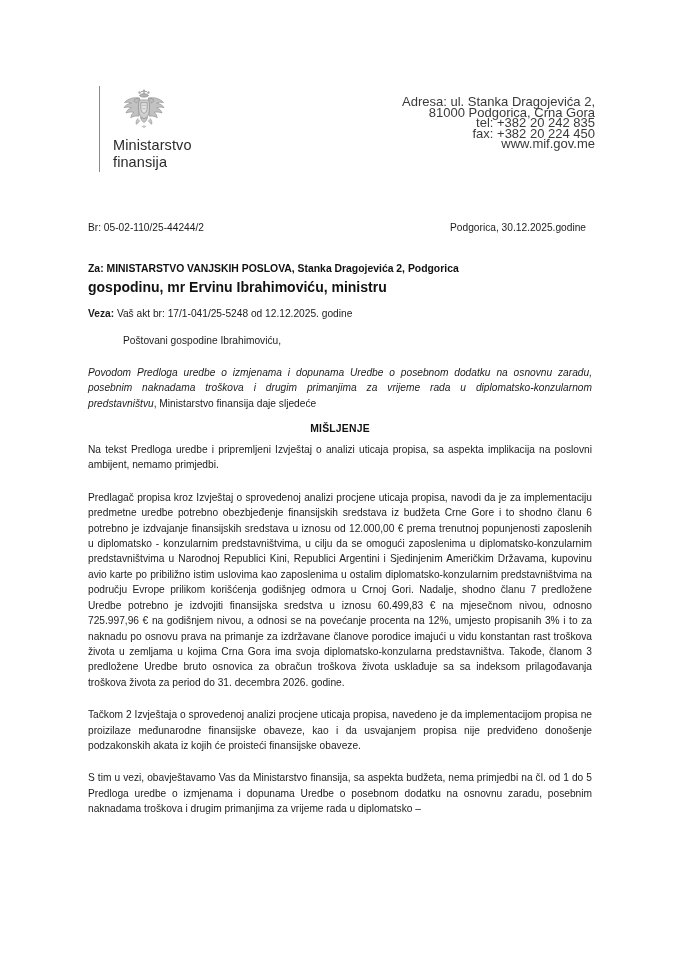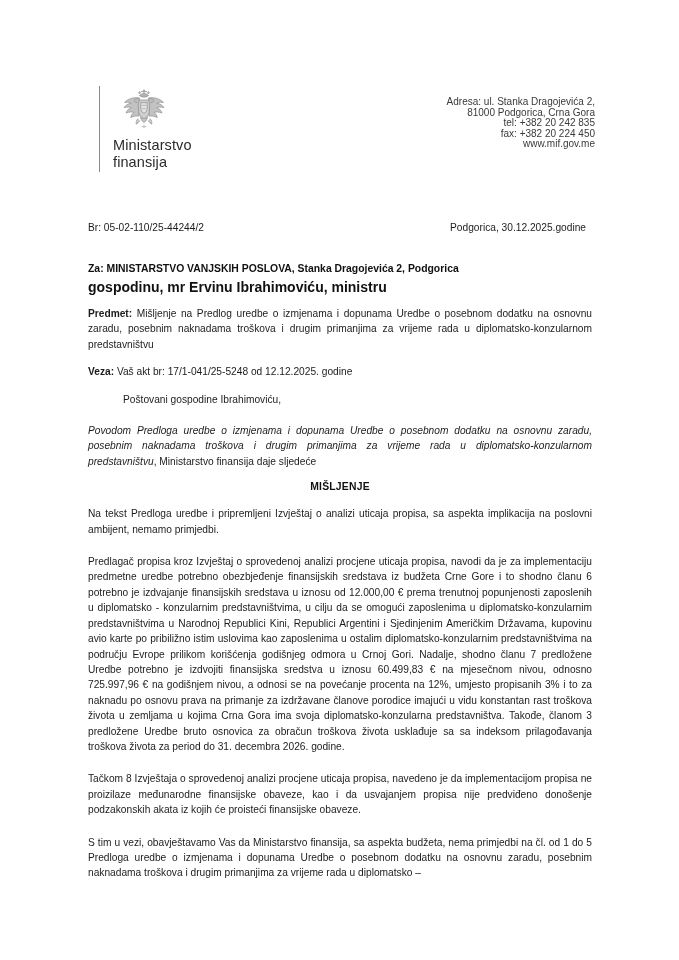--- a/index.html
+++ b/index.html
@@ -78,7 +78,7 @@
     right: 84px;
     top: 11px;
     text-align: right;
-    font-size: 10px;
+    font-size: 13px;
     line-height: 10.6px;
     color: #3a3a3a;
   }

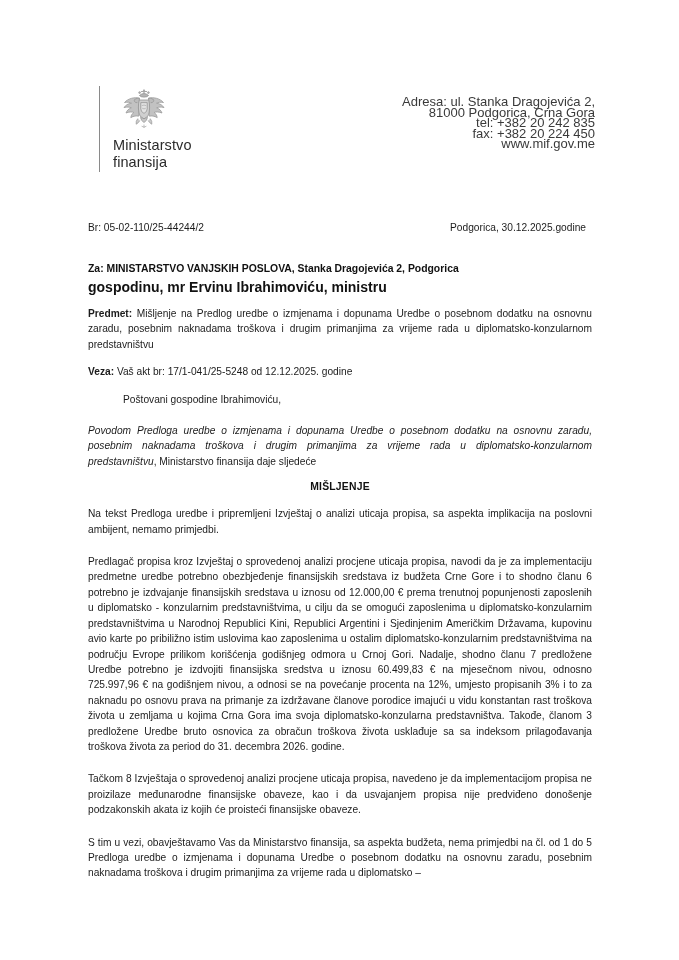--- a/index.html
+++ b/index.html
@@ -233,7 +233,6 @@
       <div class="line-person">gospodinu, mr Ervinu Ibrahimoviću, ministru</div>
     </div>
 
-    <p class="just subject"><span class="lbl">Predmet:</span><span> Mišljenje na Predlog uredbe o izmjenama  i dopunama Uredbe o posebnom dodatku na osnovnu zaradu, posebnim naknadama troškova i drugim primanjima za vrijeme rada u diplomatsko-konzularnom predstavništvu</span></p>
 
     <p class="just veza"><span class="lbl">Veza:</span><span> Vaš akt br: 17/1-041/25-5248 od 12.12.2025. godine</span></p>
 

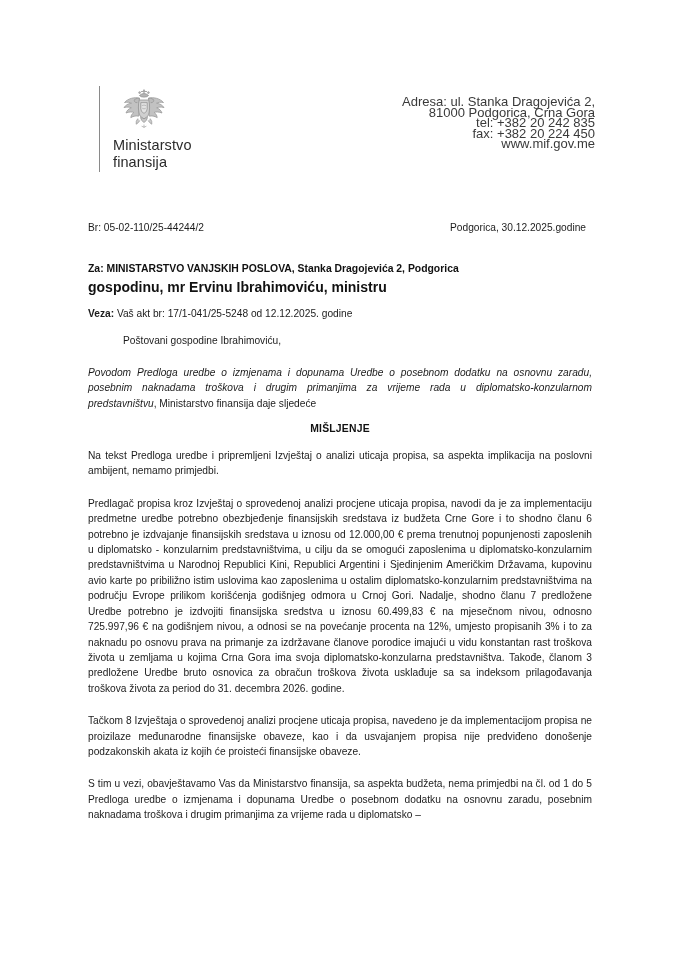--- a/index.html
+++ b/index.html
@@ -155,7 +155,7 @@
     font-weight: bold;
     font-size: 10.4px;
     letter-spacing: 0.2px;
-    margin: 0 0 14px 0;
+    margin: 0 0 8px 0;
     color: #111;
   }
   p.para-gap-lg { margin-bottom: 17px; }

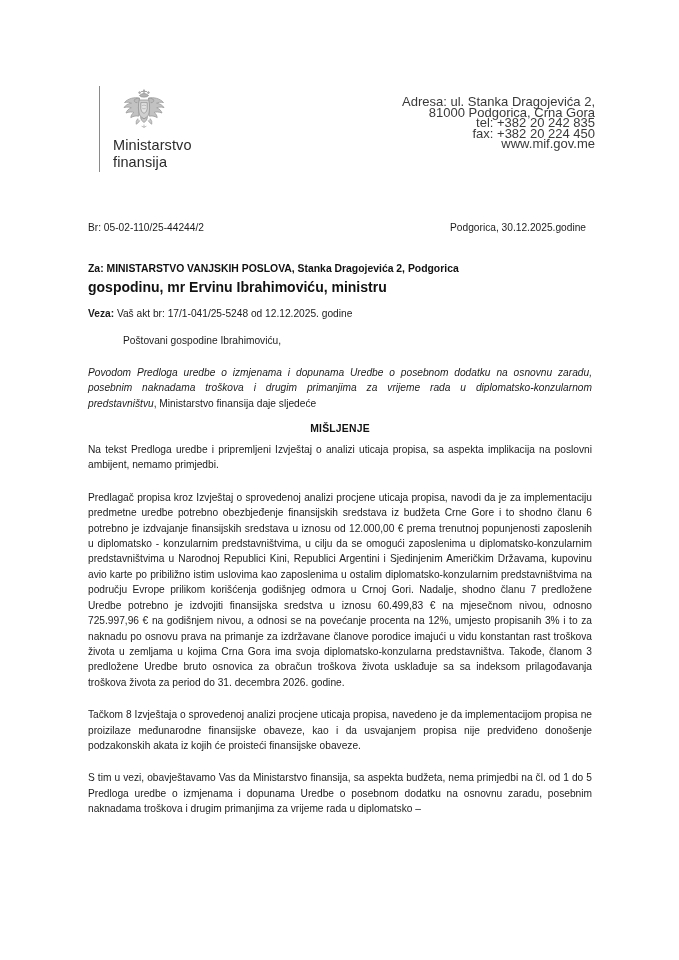--- a/index.html
+++ b/index.html
@@ -244,7 +244,7 @@
 
     <p class="just para-gap-lg">Na tekst Predloga uredbe i pripremljeni Izvještaj o analizi uticaja propisa, sa aspekta implikacija na poslovni ambijent, nemamo primjedbi.</p>
     <p class="just para-gap-lg">Predlagač propisa kroz Izvještaj o sprovedenoj analizi procjene uticaja propisa, navodi da je za implementaciju predmetne uredbe potrebno obezbjeđenje finansijskih sredstava iz budžeta Crne Gore i to shodno članu 6 potrebno je izdvajanje finansijskih sredstava u iznosu od 12.000,00 € prema trenutnoj popunjenosti zaposlenih u diplomatsko - konzularnim predstavništvima, u cilju da se omogući zaposlenima u diplomatsko-konzularnim predstavništvima u Narodnoj Republici Kini, Republici Argentini i Sjedinjenim Američkim Državama, kupovinu avio karte po pribiližno istim uslovima kao zaposlenima u ostalim diplomatsko-konzularnim predstavništvima na području Evrope prilikom korišćenja godišnjeg odmora u Crnoj Gori. Nadalje, shodno članu 7 predložene Uredbe  potrebno je izdvojiti finansijska sredstva u iznosu 60.499,83 € na mjesečnom nivou, odnosno 725.997,96 € na godišnjem nivou, a odnosi se na povećanje procenta na 12%, umjesto propisanih 3% i to za naknadu po osnovu prava na primanje za izdržavane članove porodice imajući u vidu konstantan rast troškova života u zemljama u kojima Crna Gora ima svoja diplomatsko-konzularna predstavništva. Takođe, članom 3 predložene Uredbe bruto osnovica za obračun troškova života usklađuje sa sa indeksom prilagođavanja troškova života za period do 31. decembra 2026. godine.</p>
-    <p class="just para-gap-lg">Tačkom 8 Izvještaja o sprovedenoj analizi procjene uticaja propisa, navedeno je da implementacijom propisa ne proizilaze međunarodne finansijske obaveze, kao i da usvajanjem propisa nije predviđeno donošenje podzakonskih akata iz kojih će proisteći finansijske obaveze.</p>
+    <p class="just para-gap-lg">Tačkom 2 Izvještaja o sprovedenoj analizi procjene uticaja propisa, navedeno je da implementacijom propisa ne proizilaze međunarodne finansijske obaveze, kao i da usvajanjem propisa nije predviđeno donošenje podzakonskih akata iz kojih će proisteći finansijske obaveze.</p>
     <p class="just">S tim u vezi, obavještavamo Vas da Ministarstvo finansija, sa aspekta budžeta, nema primjedbi na čl. od 1 do 5 Predloga uredbe o izmjenama i dopunama Uredbe o posebnom dodatku na osnovnu zaradu, posebnim naknadama troškova i drugim primanjima za vrijeme rada u diplomatsko –</p>
 
   </div>

